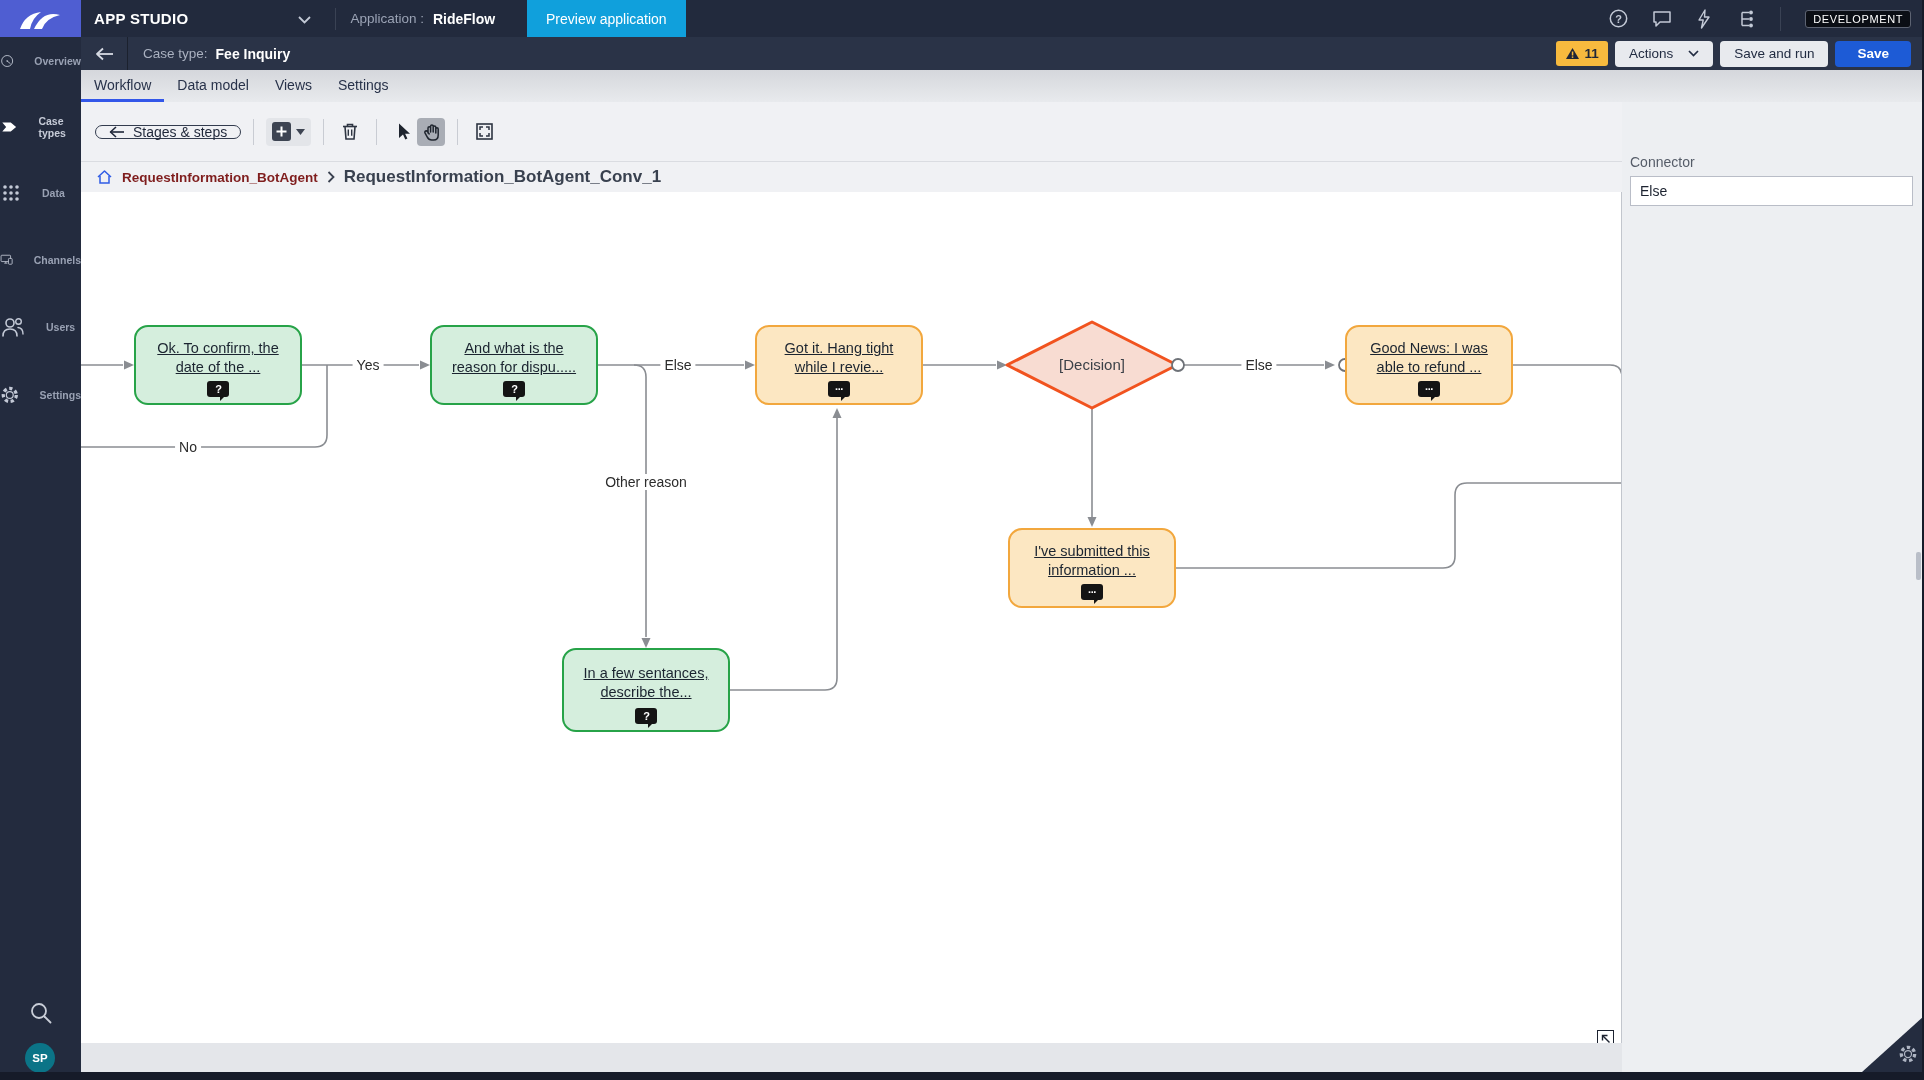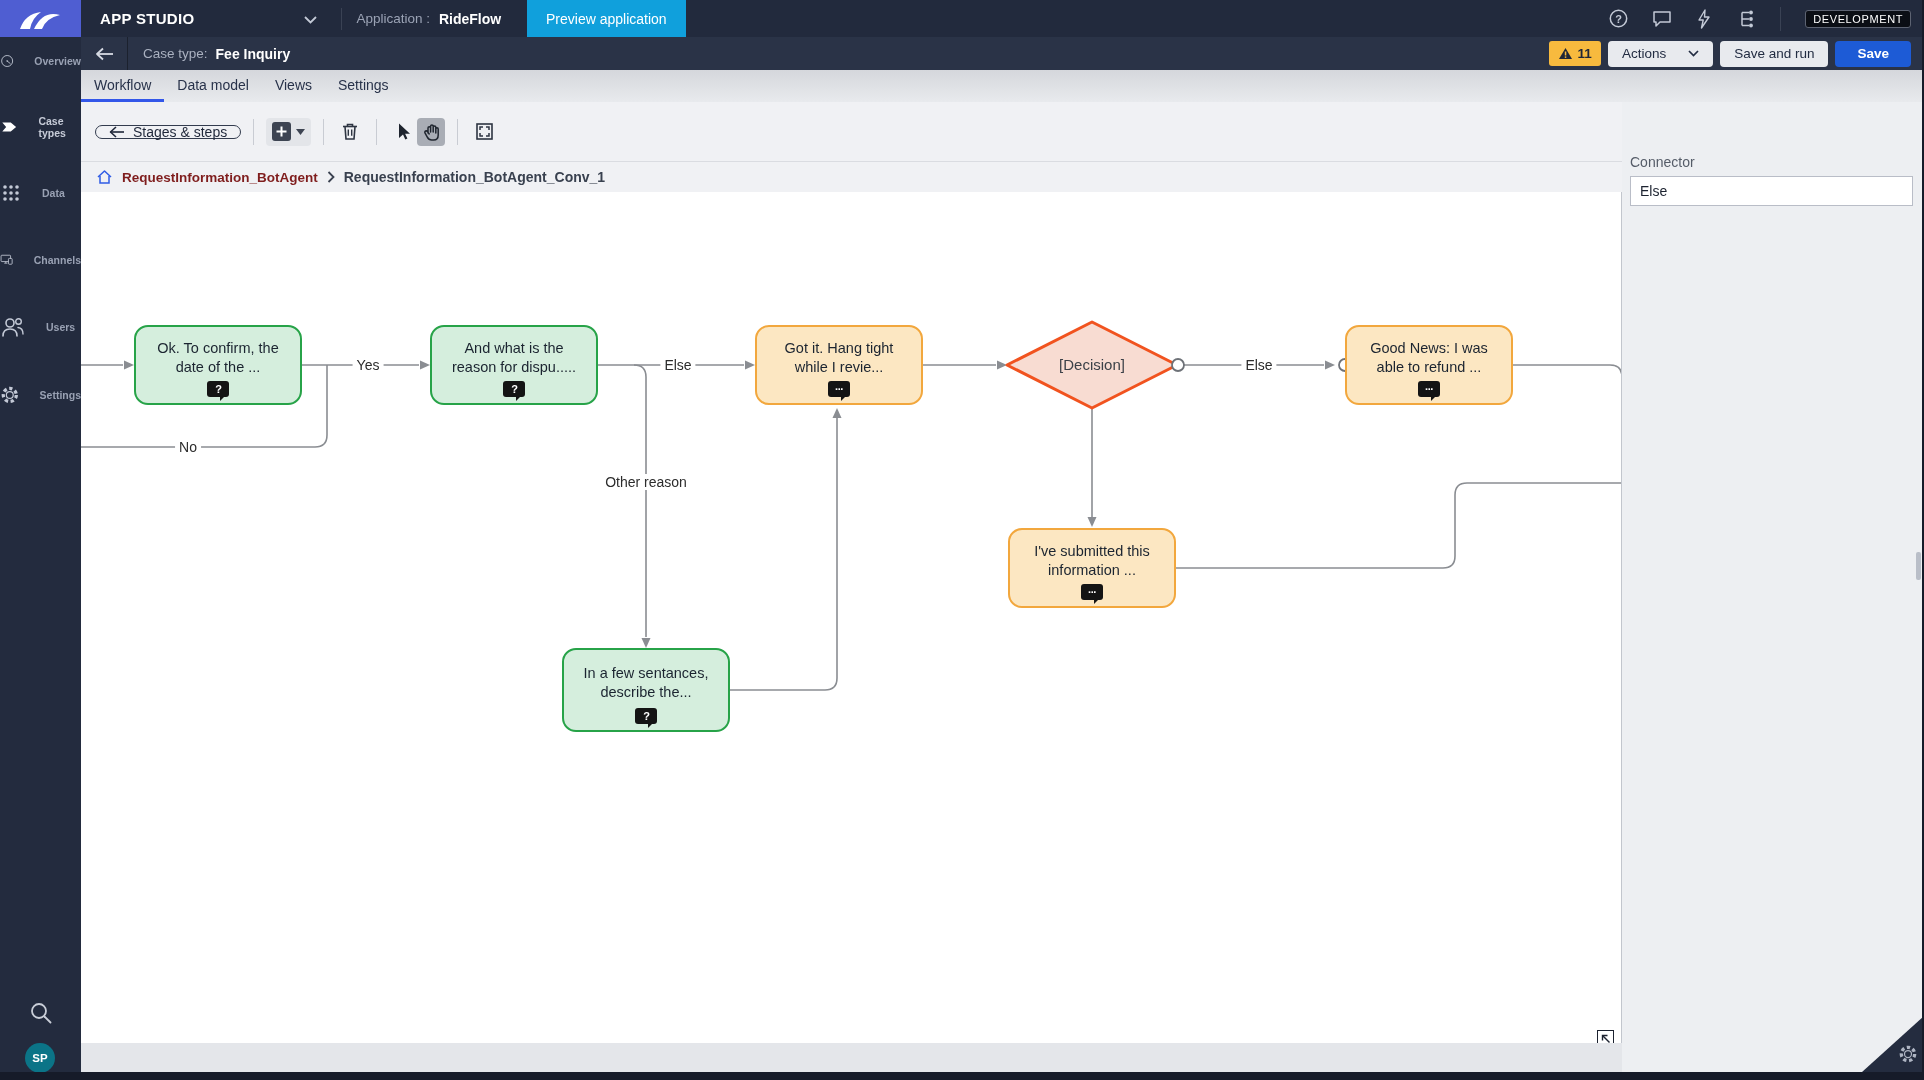--- a/index.html
+++ b/index.html
@@ -18,7 +18,7 @@
 
   
   .topbar { position:absolute; left:81px; top:0; width:1843px; height:37px; background:#222a3d; display:flex; align-items:center; z-index:5; }
-  .app-title { color:#fff; font-size:15px; font-weight:bold; letter-spacing:.3px; margin-left:19px; }
+  .app-title { color:#fff; font-size:15px; font-weight:bold; letter-spacing:.3px; margin-left:13px; }
   .tb-chevron { margin-left:110px; }
   .tb-divider { width:1px; height:22px; background:#3a4254; margin:0 0 0 24px; }
   .app-label { color:#9ba3b5; font-size:13.5px; margin-left:14px; }

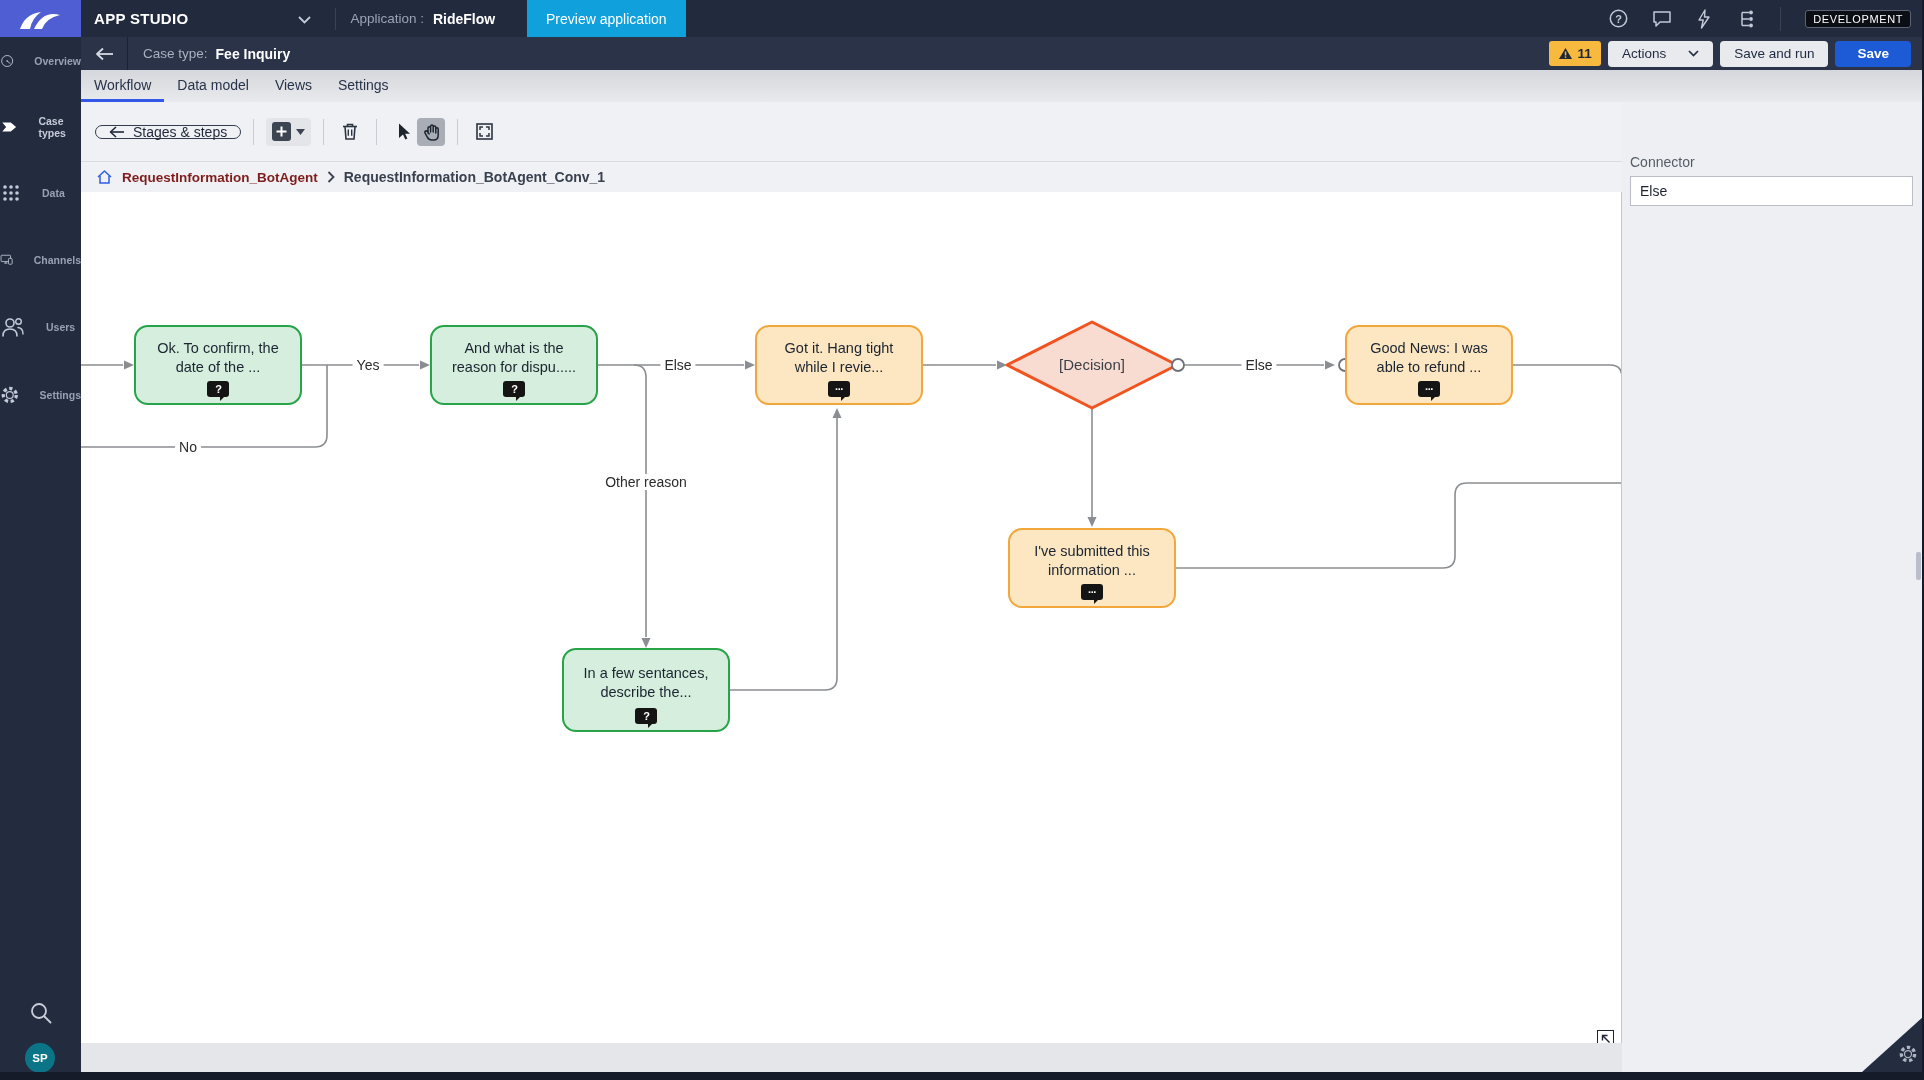--- a/index.html
+++ b/index.html
@@ -37,7 +37,7 @@
   .ct-name { color:#fff; font-size:14px; font-weight:bold; margin-left:8px; }
   .cb-right { margin-left:auto; display:flex; align-items:center; gap:7px; margin-right:13px; }
   .warn-badge { background:#f7ba3e; border-radius:3px; height:25px; padding:0 9px; display:flex; align-items:center; gap:5px; color:#1f2637; font-size:13.5px; font-weight:bold; cursor:pointer; }
-  .btn-light { background:#e8eaee; border:none; border-radius:4px; height:26px; padding:0 14px; color:#222c42; font-size:13.5px; font-family:inherit; display:flex; align-items:center; gap:22px; cursor:pointer; }
+  .btn-light { background:#e8eaee; border:none; border-radius:4px; height:26px; padding:0 14px; color:#222c42; font-size:13.5px; font-family:inherit; display:flex; align-items:center; gap:15px; cursor:pointer; }
   .btn-primary { background:#1d5bd6; border:none; border-radius:4px; height:26px; padding:0 22px; color:#fff; font-size:13.5px; font-weight:bold; font-family:inherit; cursor:pointer; }
 
   

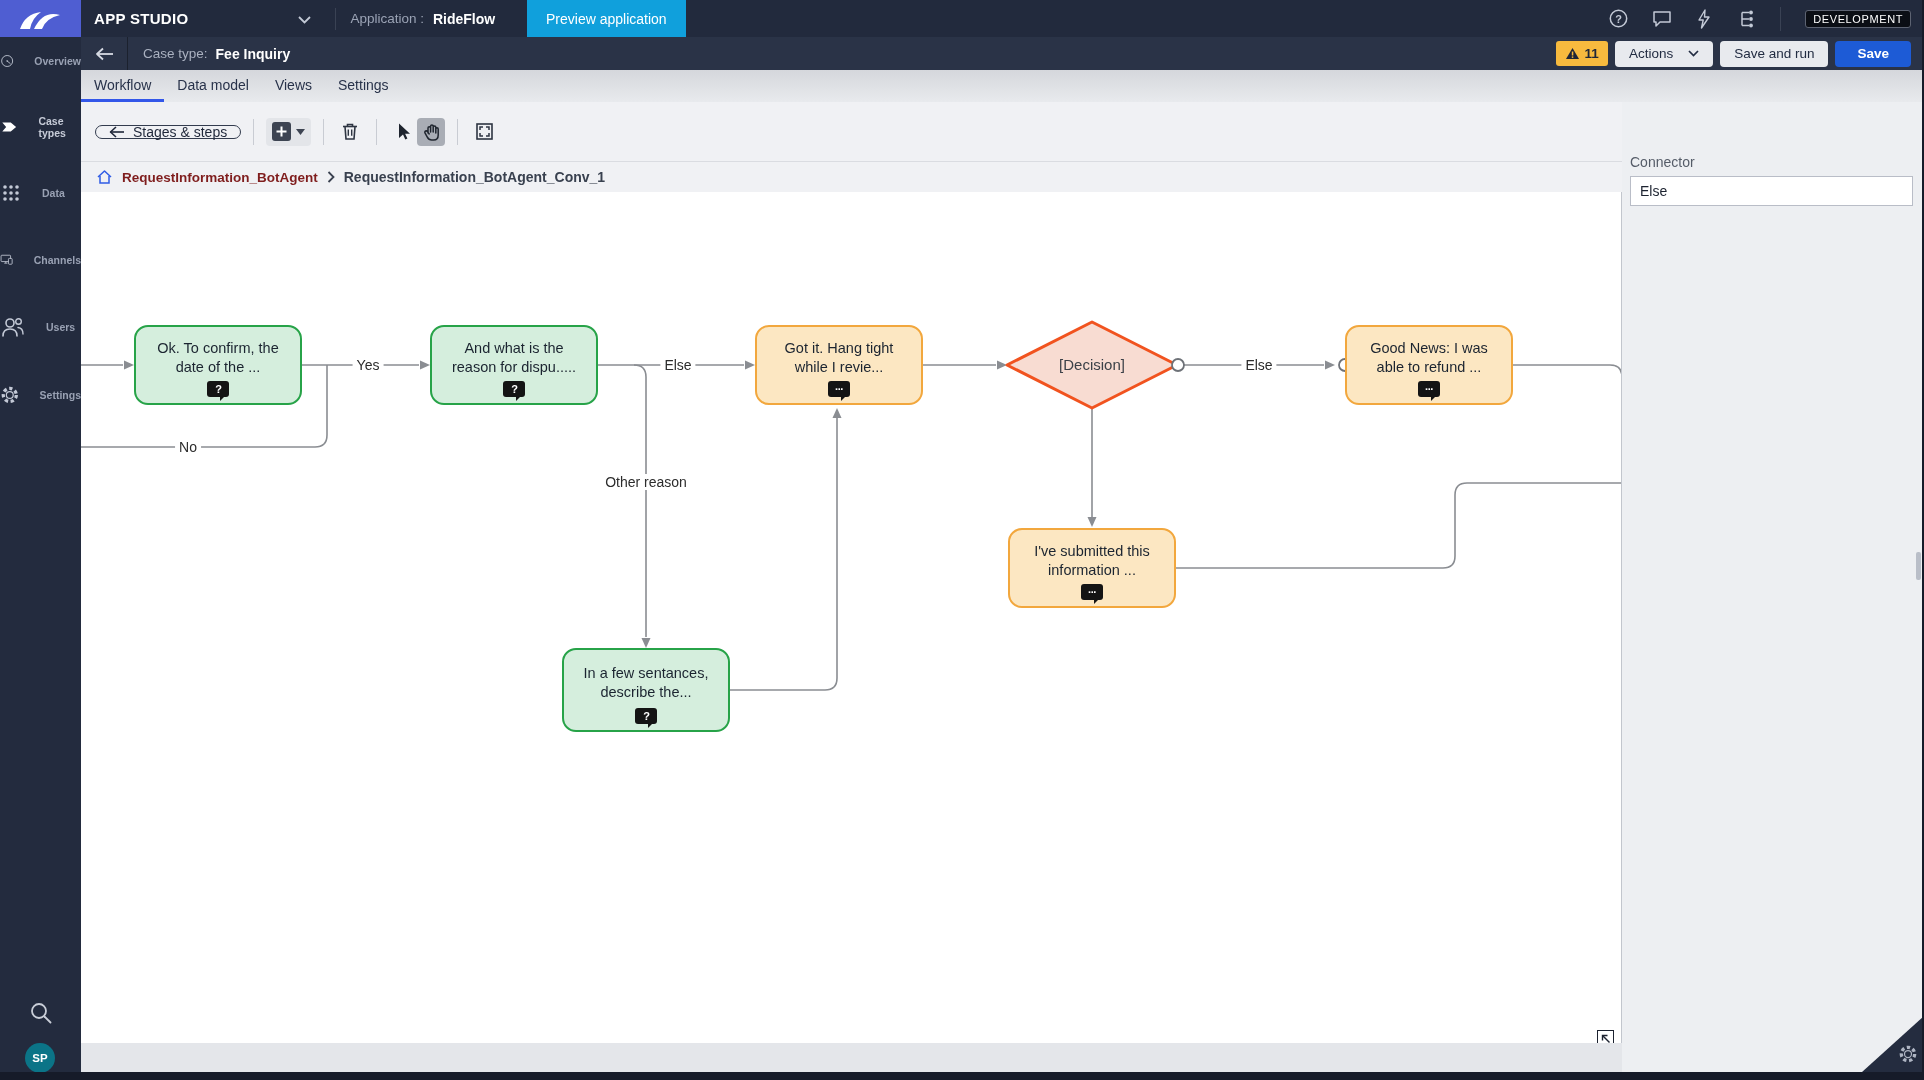--- a/index.html
+++ b/index.html
@@ -58,7 +58,7 @@
   
   .crumbbar { position:absolute; left:81px; top:162px; width:1541px; height:30px; background:#f0f1f4; display:flex; align-items:center; gap:9px; padding-left:15px; z-index:3; }
   .crumb-link { color:#7f1d1d; font-size:13.5px; font-weight:bold; cursor:pointer; }
-  .crumb-cur { color:#39414f; font-size:14px; font-weight:bold; }
+  .crumb-cur { color:#39414f; font-size:17px; font-weight:bold; }
 
   
   .canvas { position:absolute; left:81px; top:192px; width:1541px; height:851px; background:#fff; border-right:1px solid #c2c6cd; overflow:hidden; }

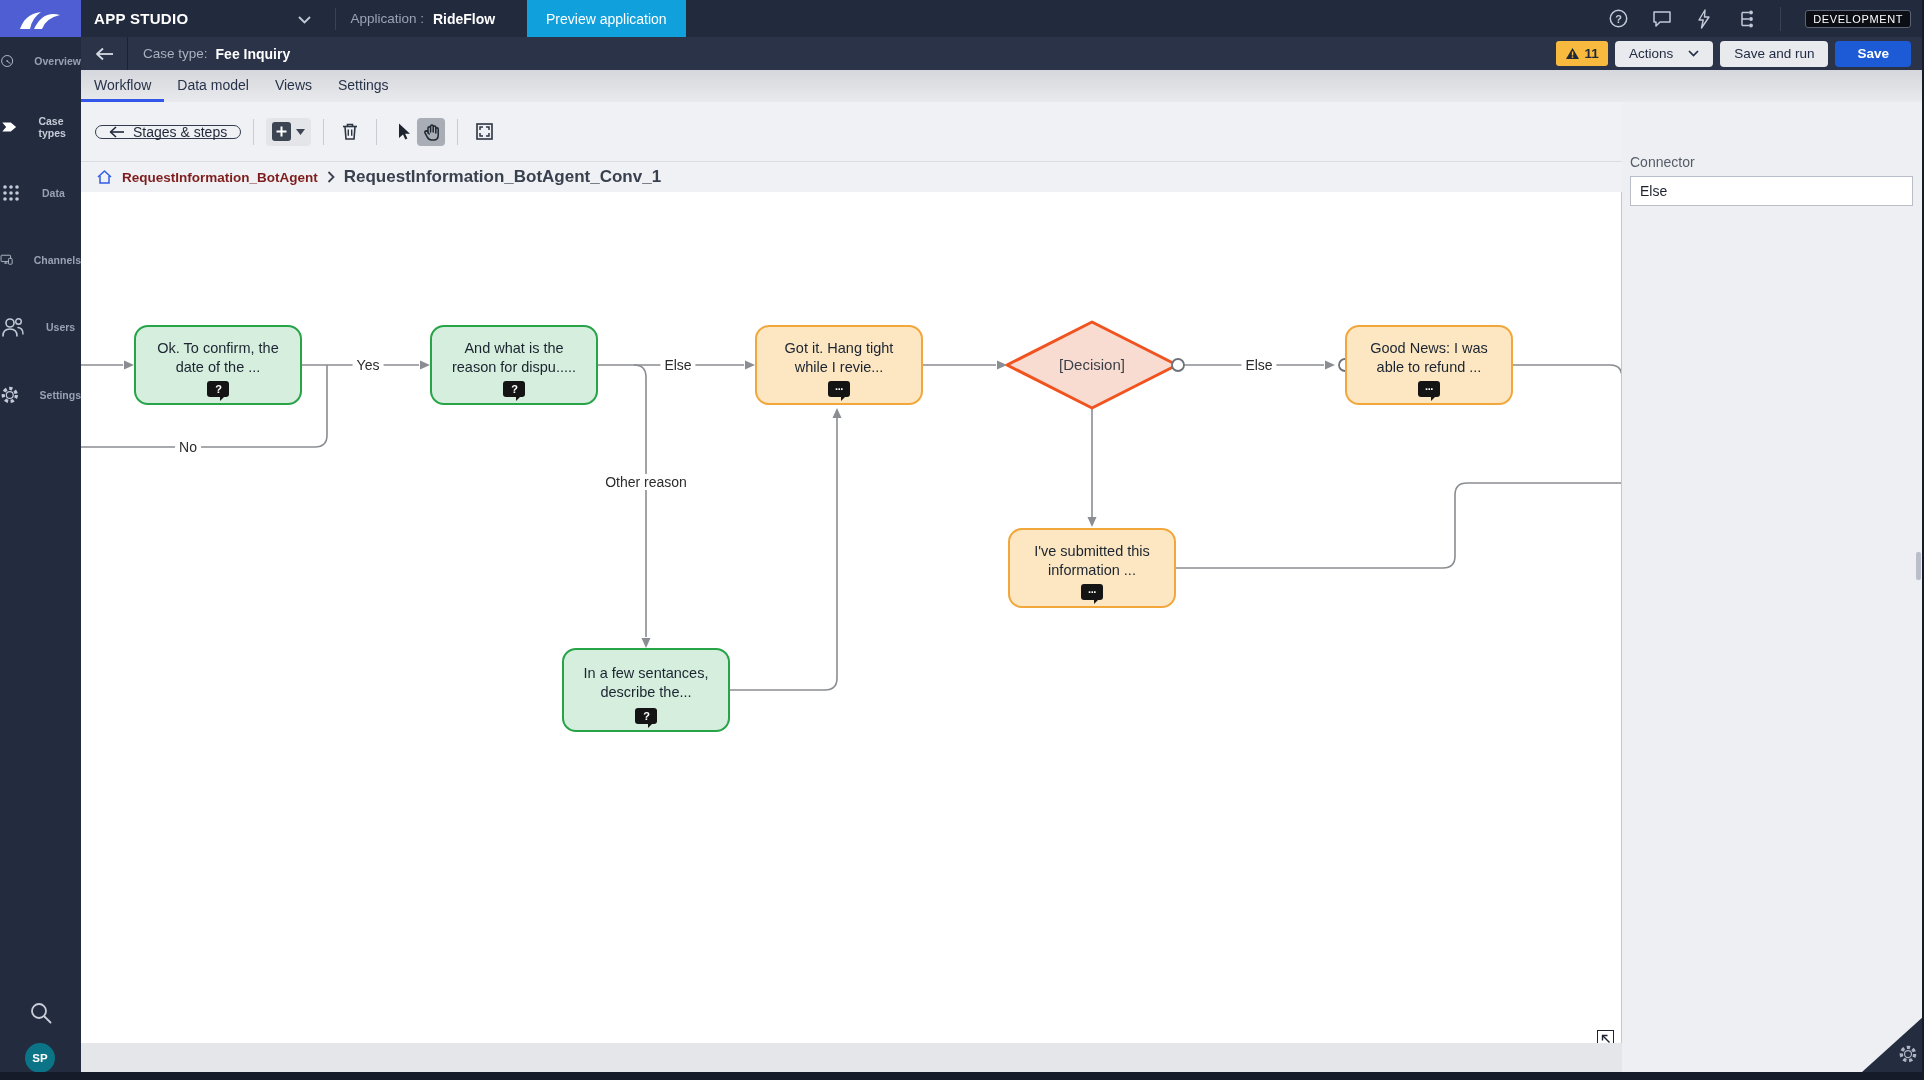--- a/index.html
+++ b/index.html
@@ -63,7 +63,7 @@
   
   .canvas { position:absolute; left:81px; top:192px; width:1541px; height:851px; background:#fff; border-right:1px solid #c2c6cd; overflow:hidden; }
   .canvas svg.wires { position:absolute; left:0; top:0; z-index:1; }
-  .node { position:absolute; width:168px; height:80px; border-radius:14px; display:flex; flex-direction:column; align-items:center; justify-content:center; text-align:center; font-size:14.5px; line-height:19px; color:#1b2430; padding-bottom:14px; z-index:2; cursor:pointer; }
+  .node { position:absolute; width:168px; height:80px; border-radius:14px; display:flex; flex-direction:column; align-items:center; justify-content:center; text-align:center; font-size:14.5px; line-height:19px; color:#1b2430; padding-bottom:14px; z-index:2; cursor:pointer;text-decoration:underline; }
   .node.green { background:#d5eedd; border:2.5px solid #27a348; }
   .node.orange { background:#fce7c2; border:2.5px solid #f2a73d; }
   .badge { position:absolute; bottom:6px; left:50%; transform:translateX(-50%); min-width:22px; height:16px; background:#141414; border-radius:3px; color:#fff; font-size:11px; font-weight:bold; display:flex; align-items:center; justify-content:center; letter-spacing:-1px; padding:0 4px; }

